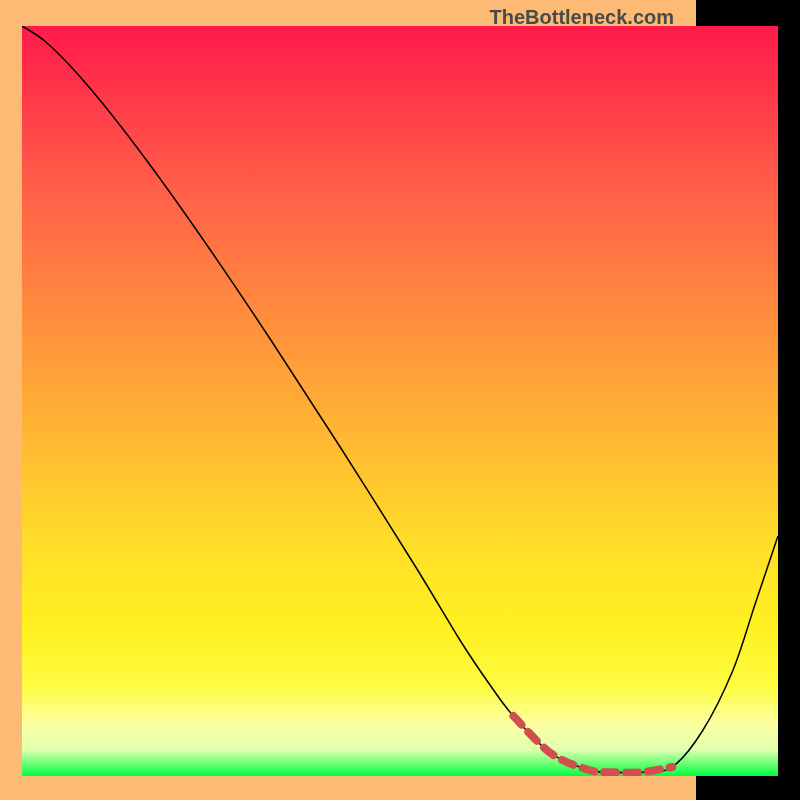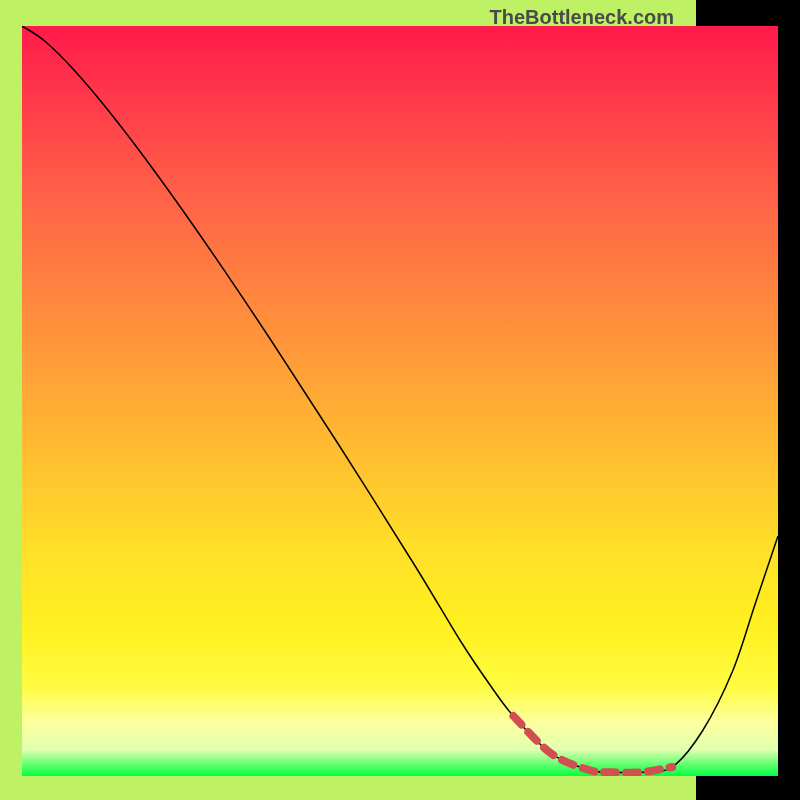--- a/index.html
+++ b/index.html
@@ -4,7 +4,7 @@
 <style>
 * { margin: 0; padding: 0; box-sizing: border-box; }
 html, body { width: 800px; height: 800px; background: #000; overflow: hidden; }
-.container { position: relative; width: 696px; height: 800px; background: #bef264; }
+.container { position: relative; width: 696px; height: 800px; background: #fdba74; }
 .watermark { position: absolute; top: 6px; right: 22px; color: #4a4a4a; font-family: Arial, sans-serif; font-size: 20px; font-weight: 600; z-index: 10; }
 .plot {
   position: absolute;

